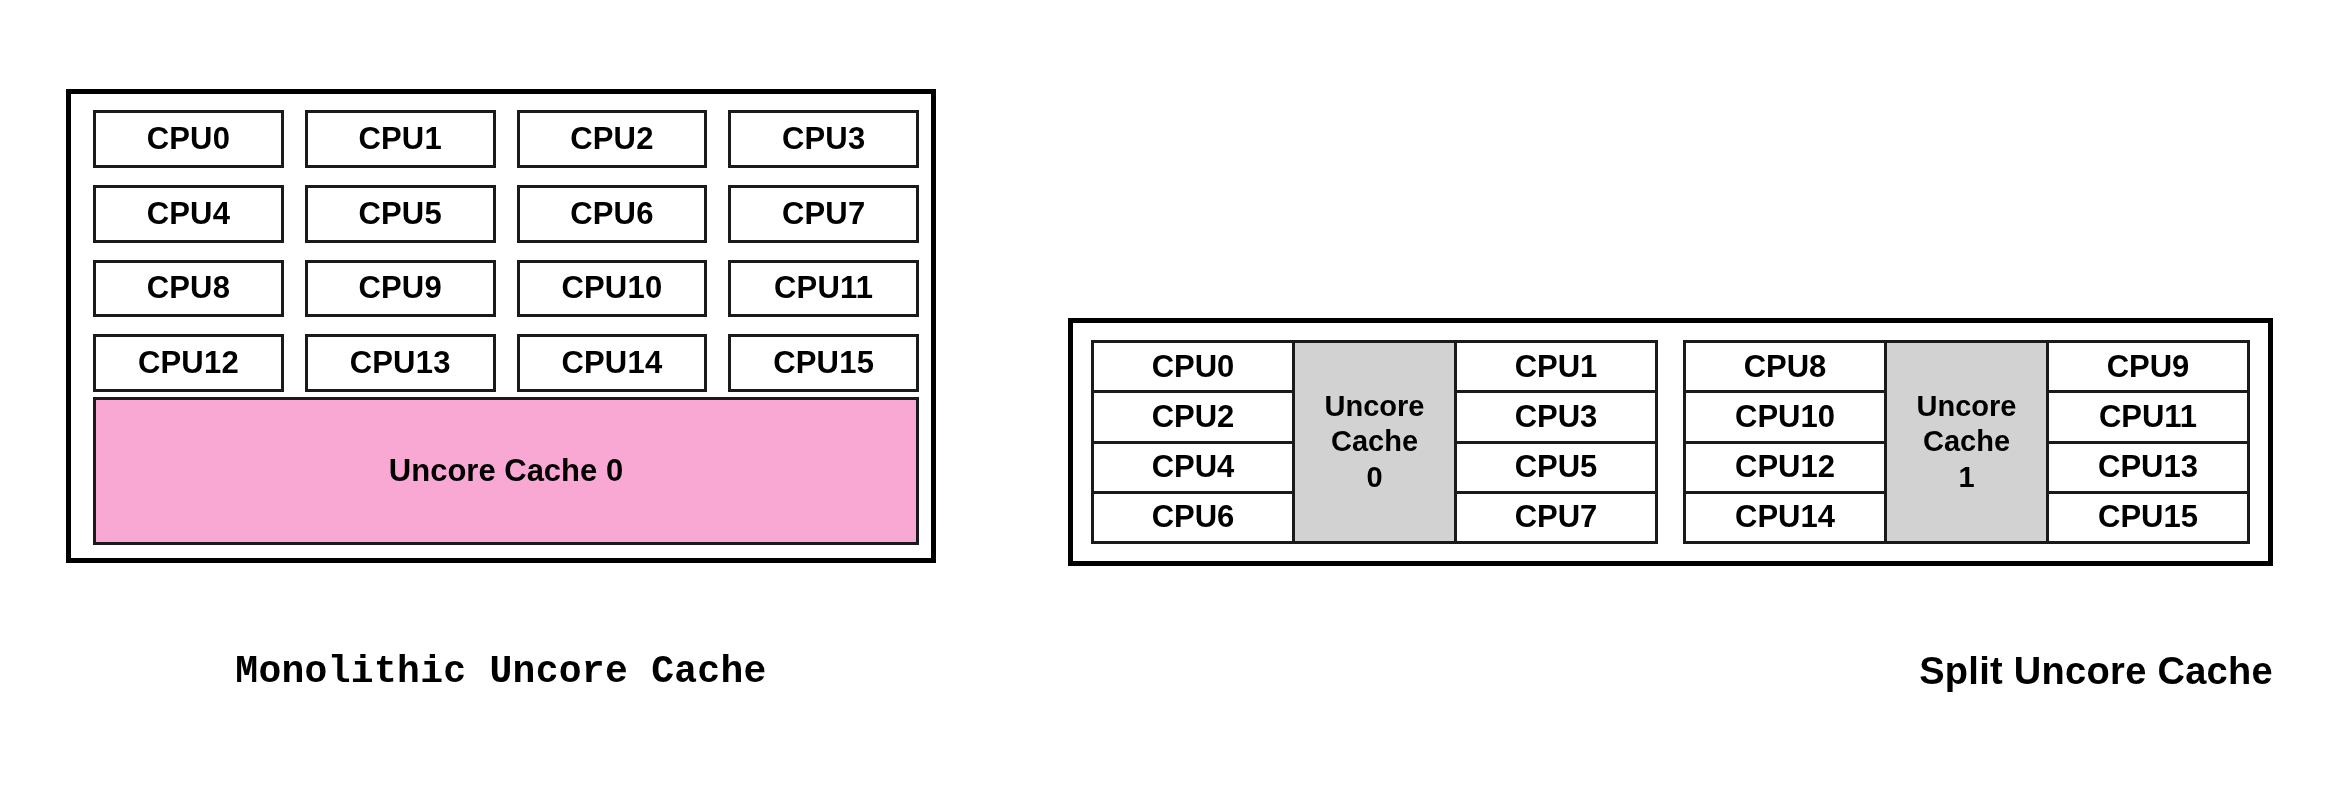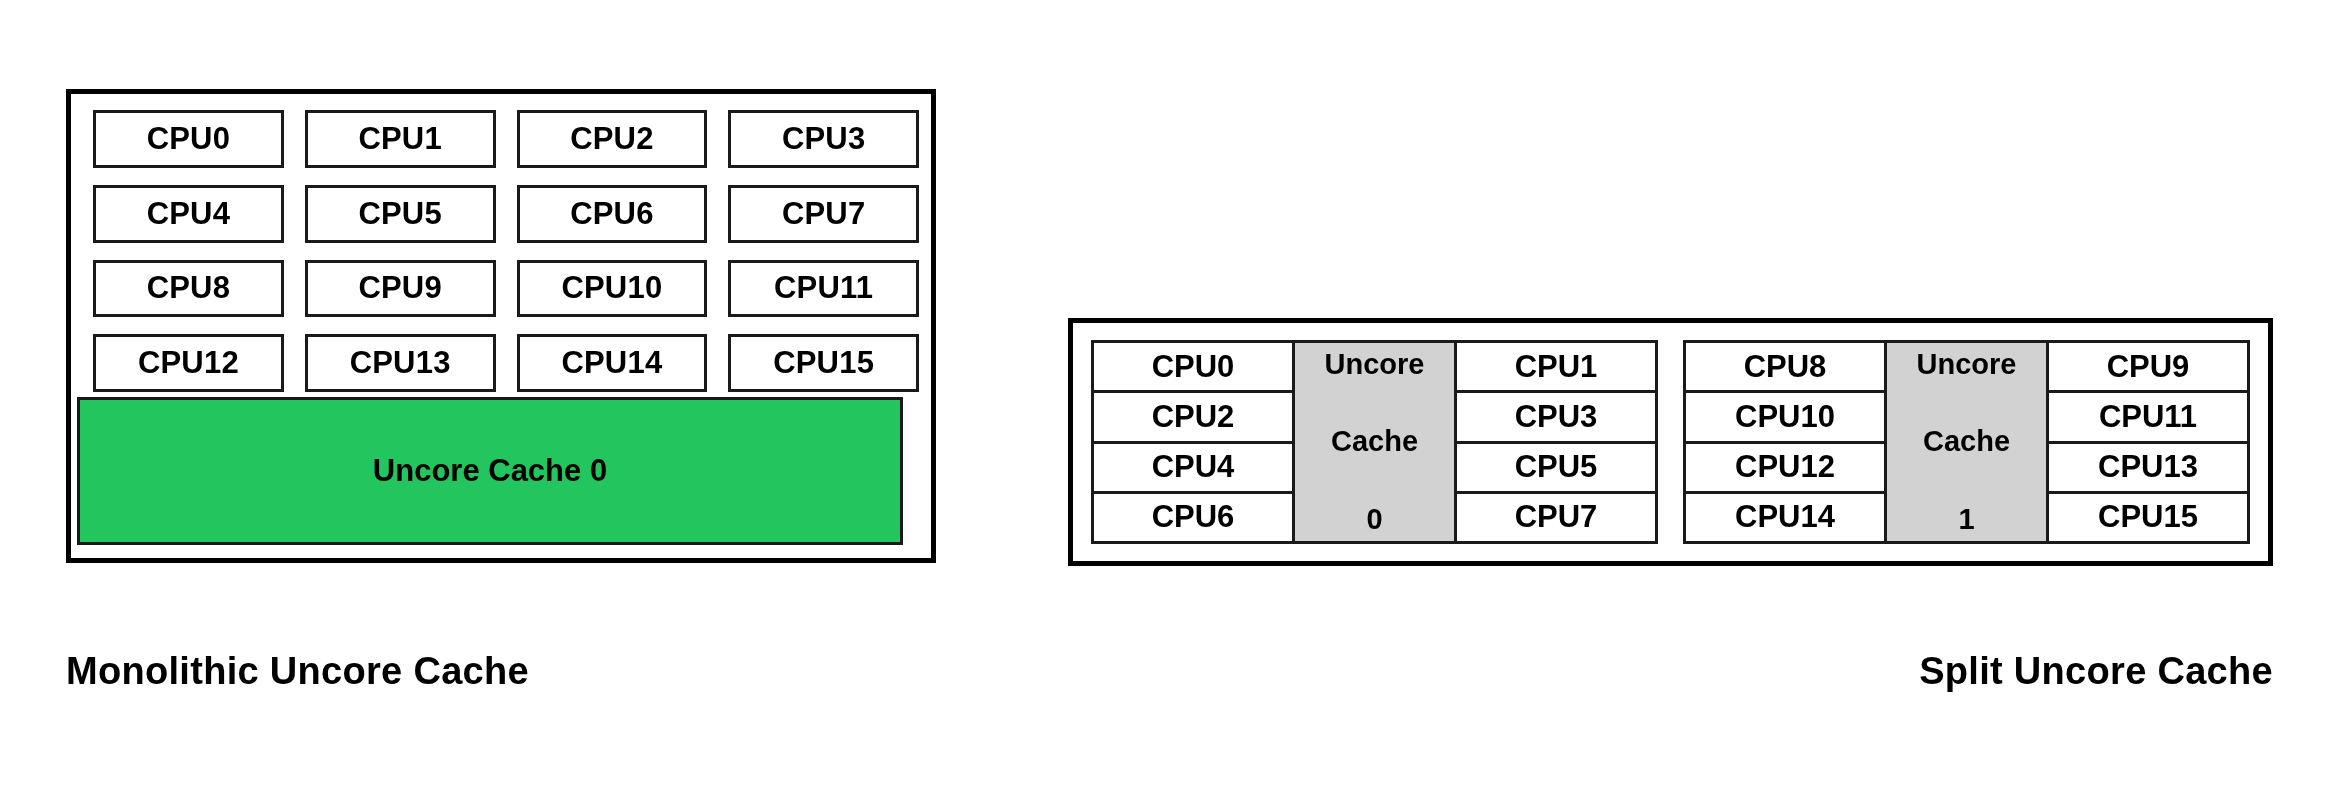--- a/index.html
+++ b/index.html
@@ -124,7 +124,6 @@
     margin: 0 -3px;
     position: relative;
     z-index: 2;
-    gap: 42px;
   }
 
   

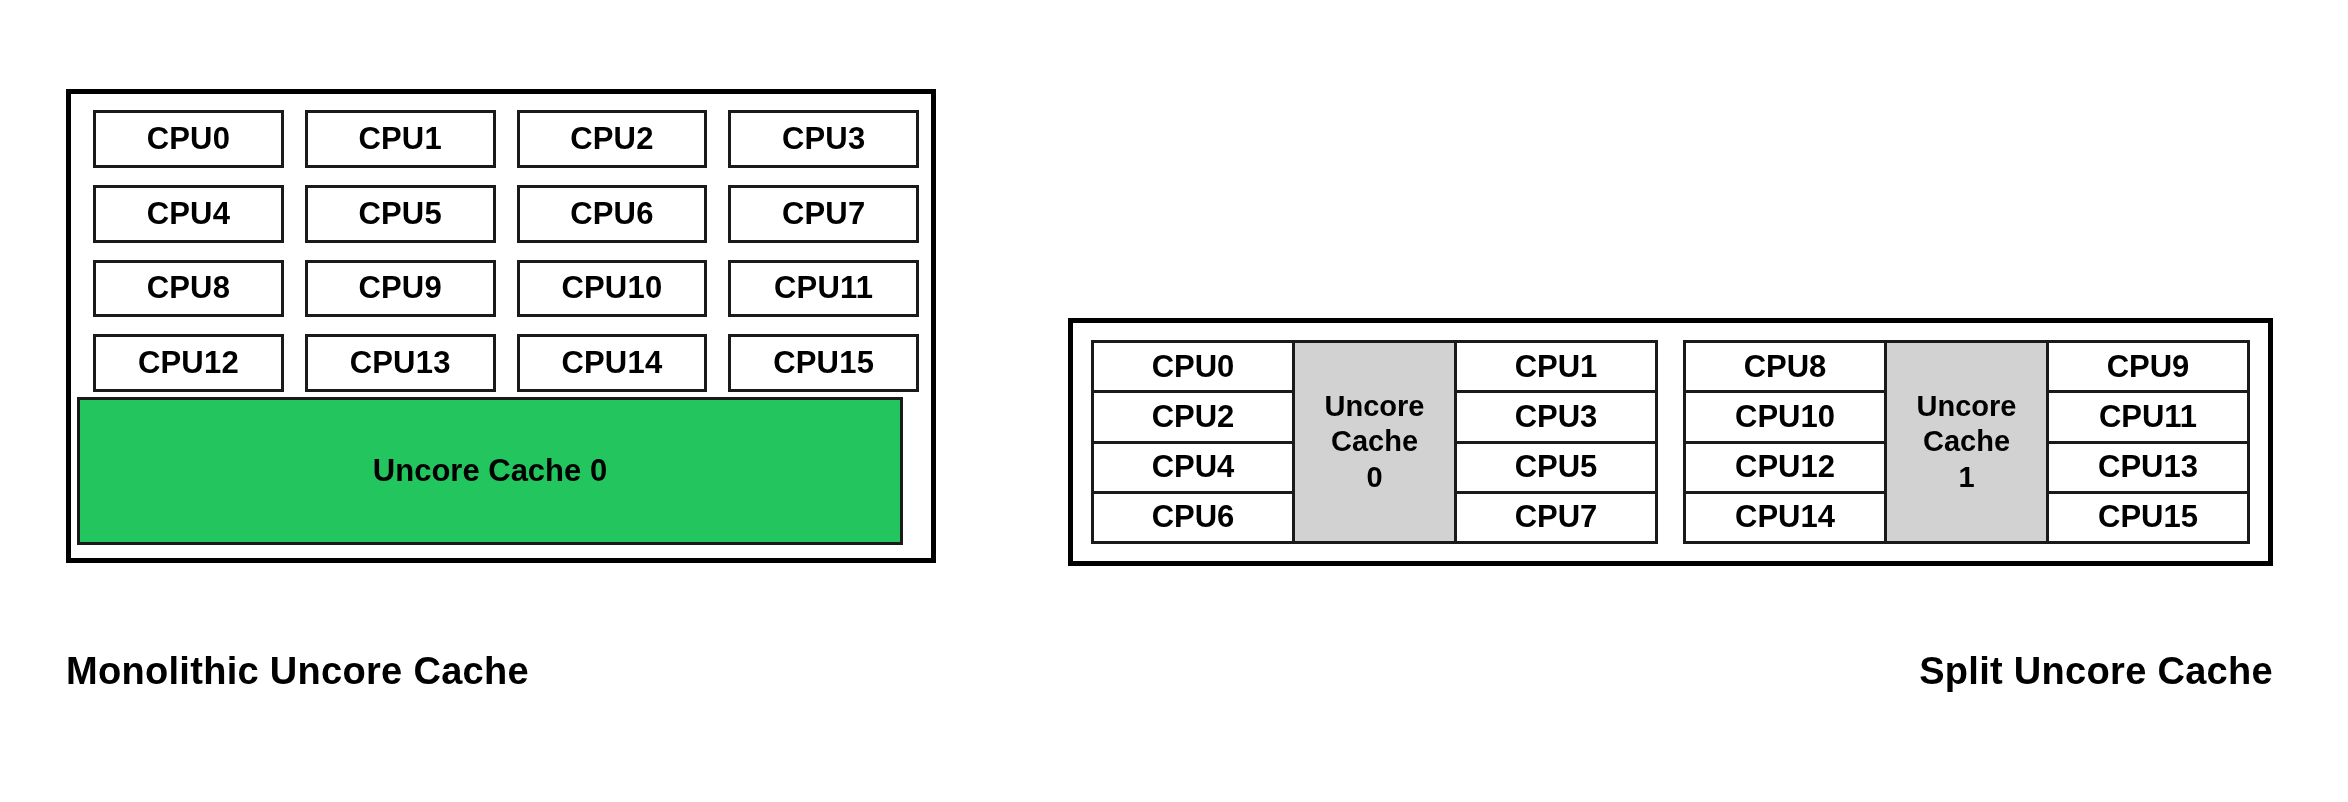--- a/index.html
+++ b/index.html
@@ -52,13 +52,13 @@
   }
   #mono-uncore-cache {
     position: absolute;
-    left: 6px;
+    left: 22px;
     top: 303px;
     width: 826px;
     height: 148px;
     box-sizing: border-box;
     border: 3px solid #1a1a1a;
-    background: #22c55e;
+    background: #f9a8d4;
     display: flex;
     align-items: center;
     justify-content: center;

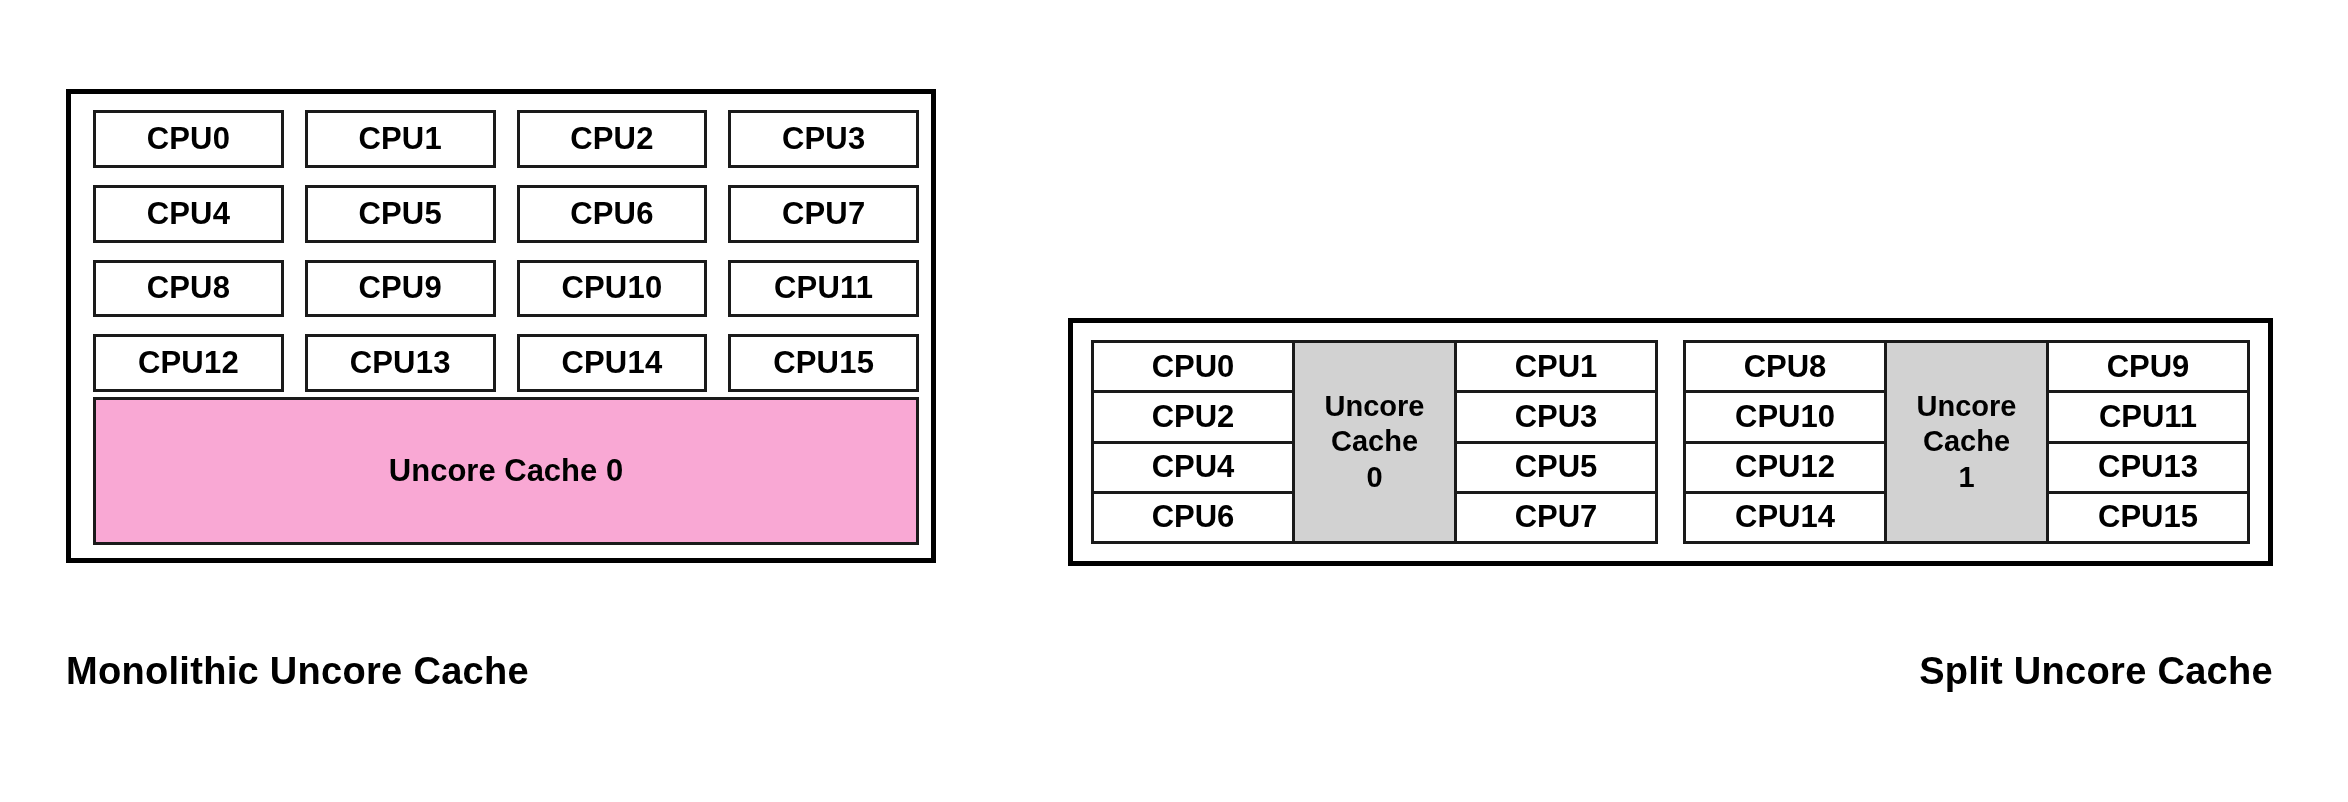--- a/index.html
+++ b/index.html
@@ -138,7 +138,8 @@
     left: 66px;
     top: 650px;
     width: 870px;
-    text-align: left;
+    text-align: center;
+    font-family: Liberation Mono, monospace;
   }
   #split-caption {
     left: 1068px;

